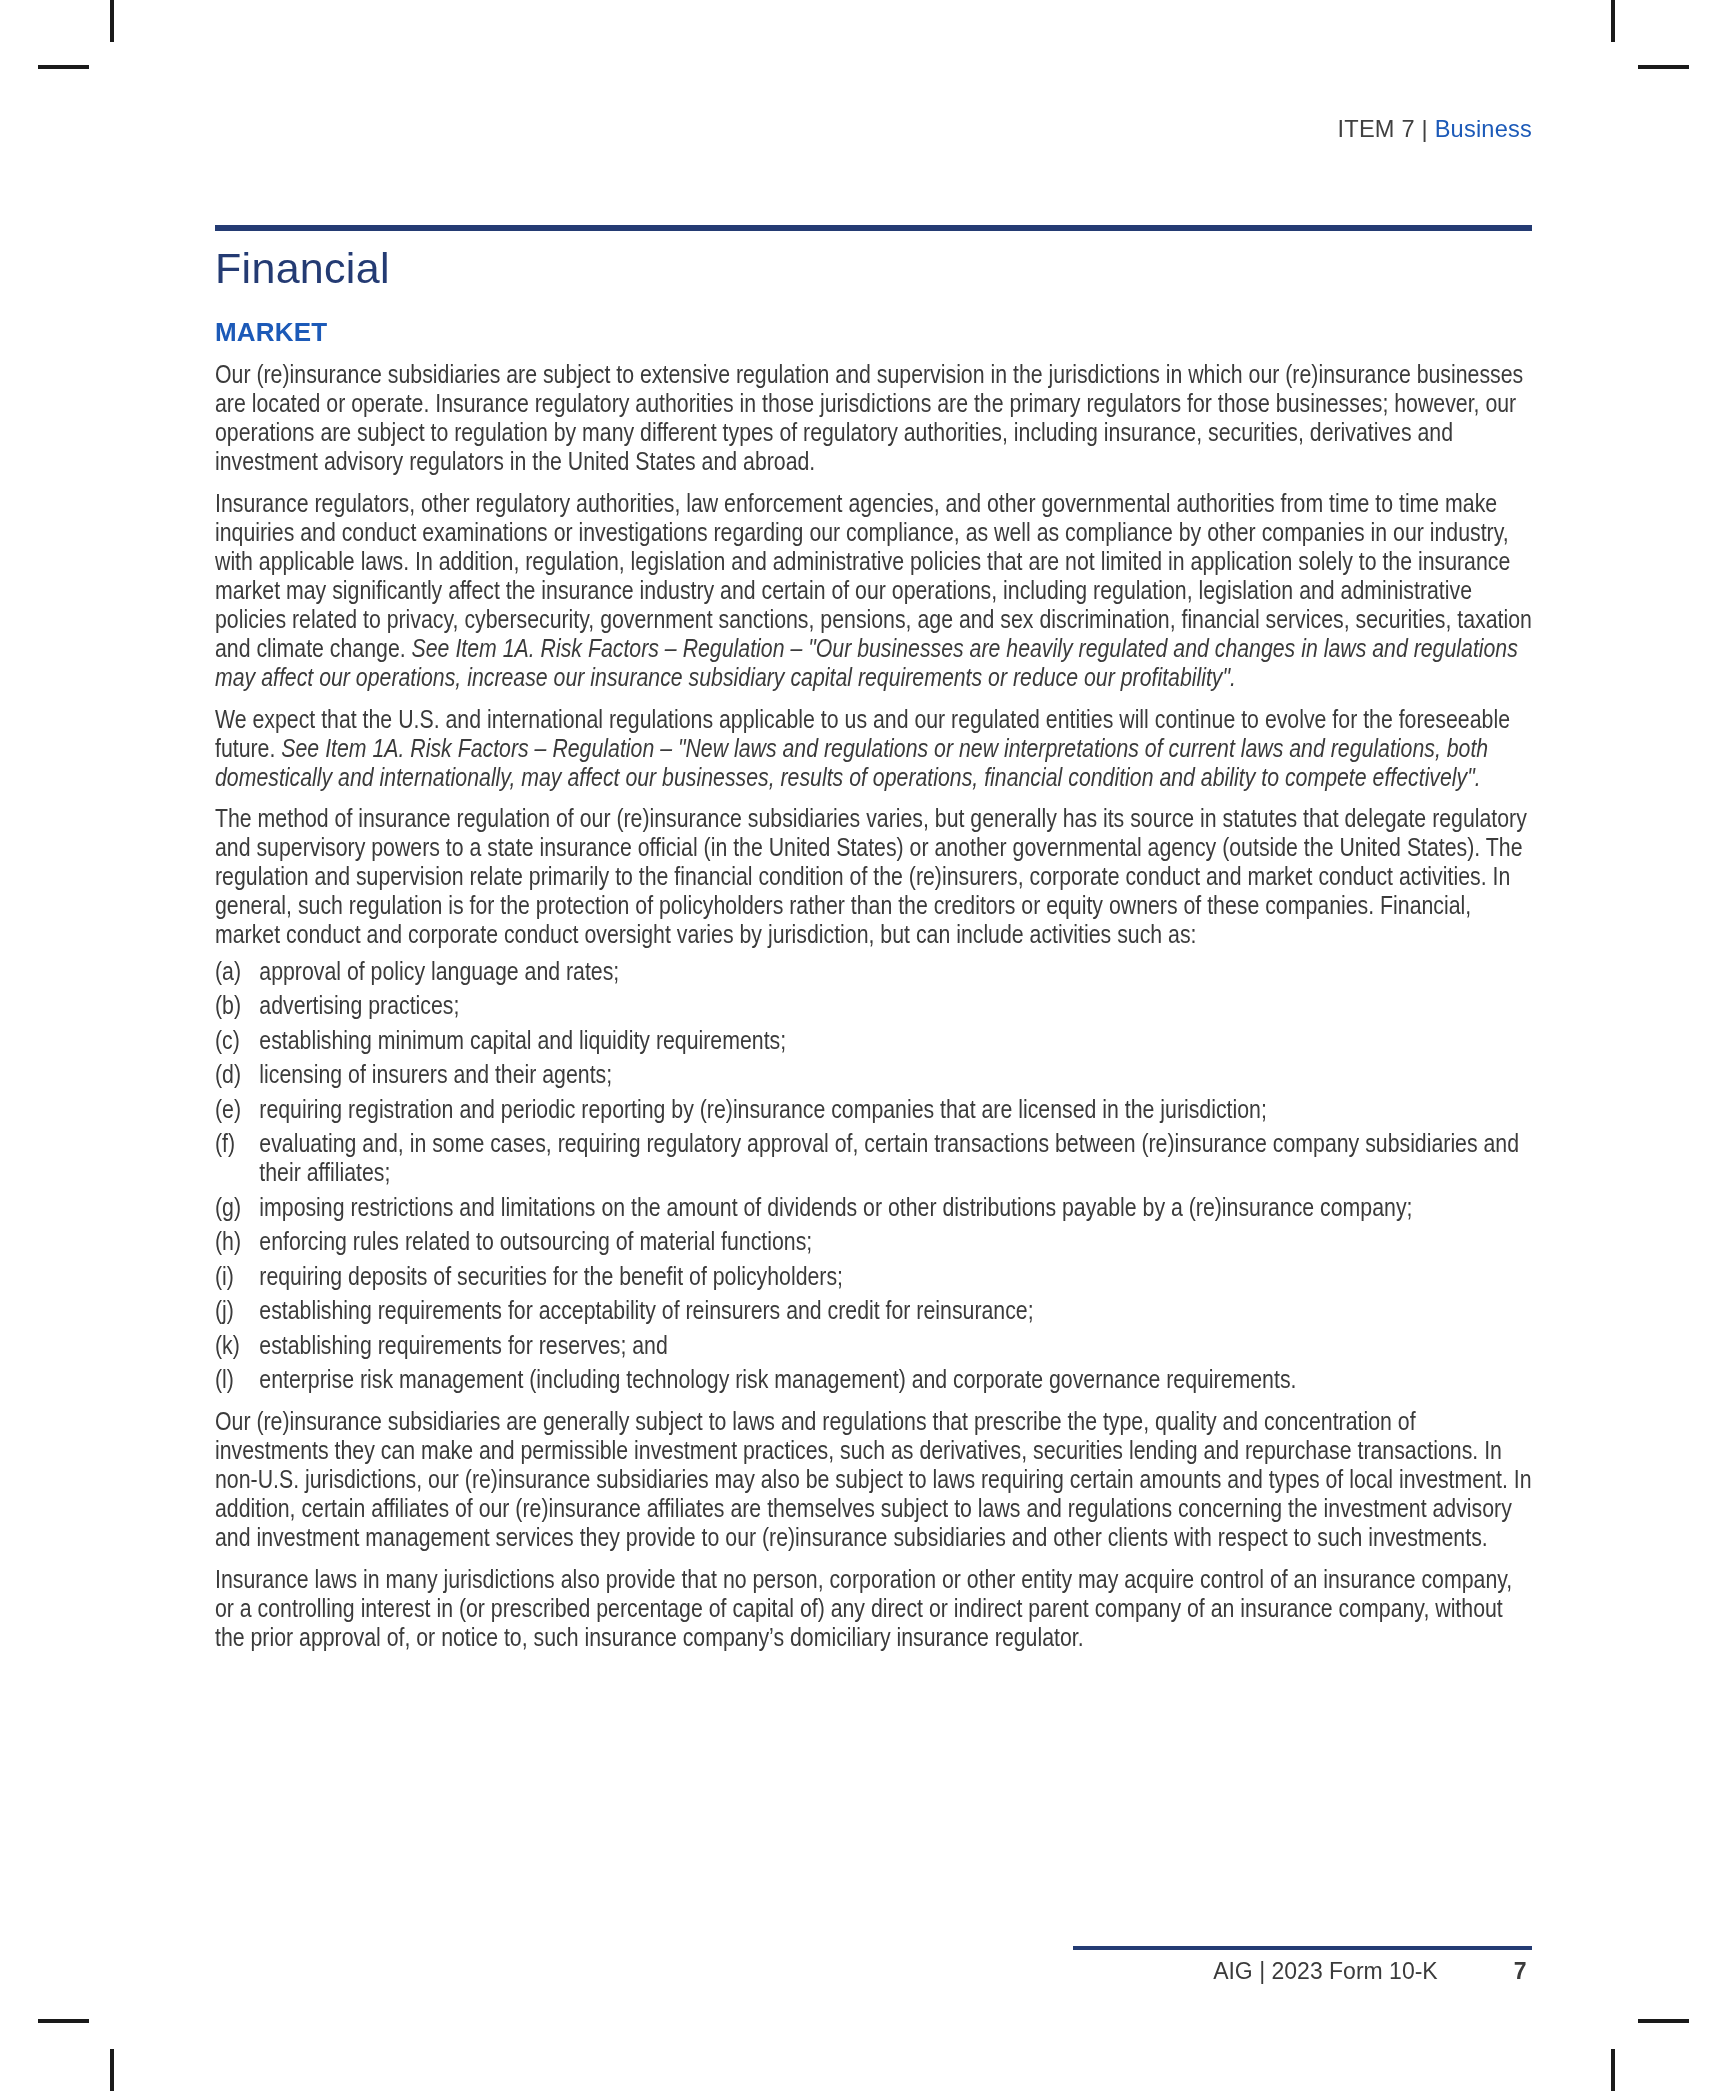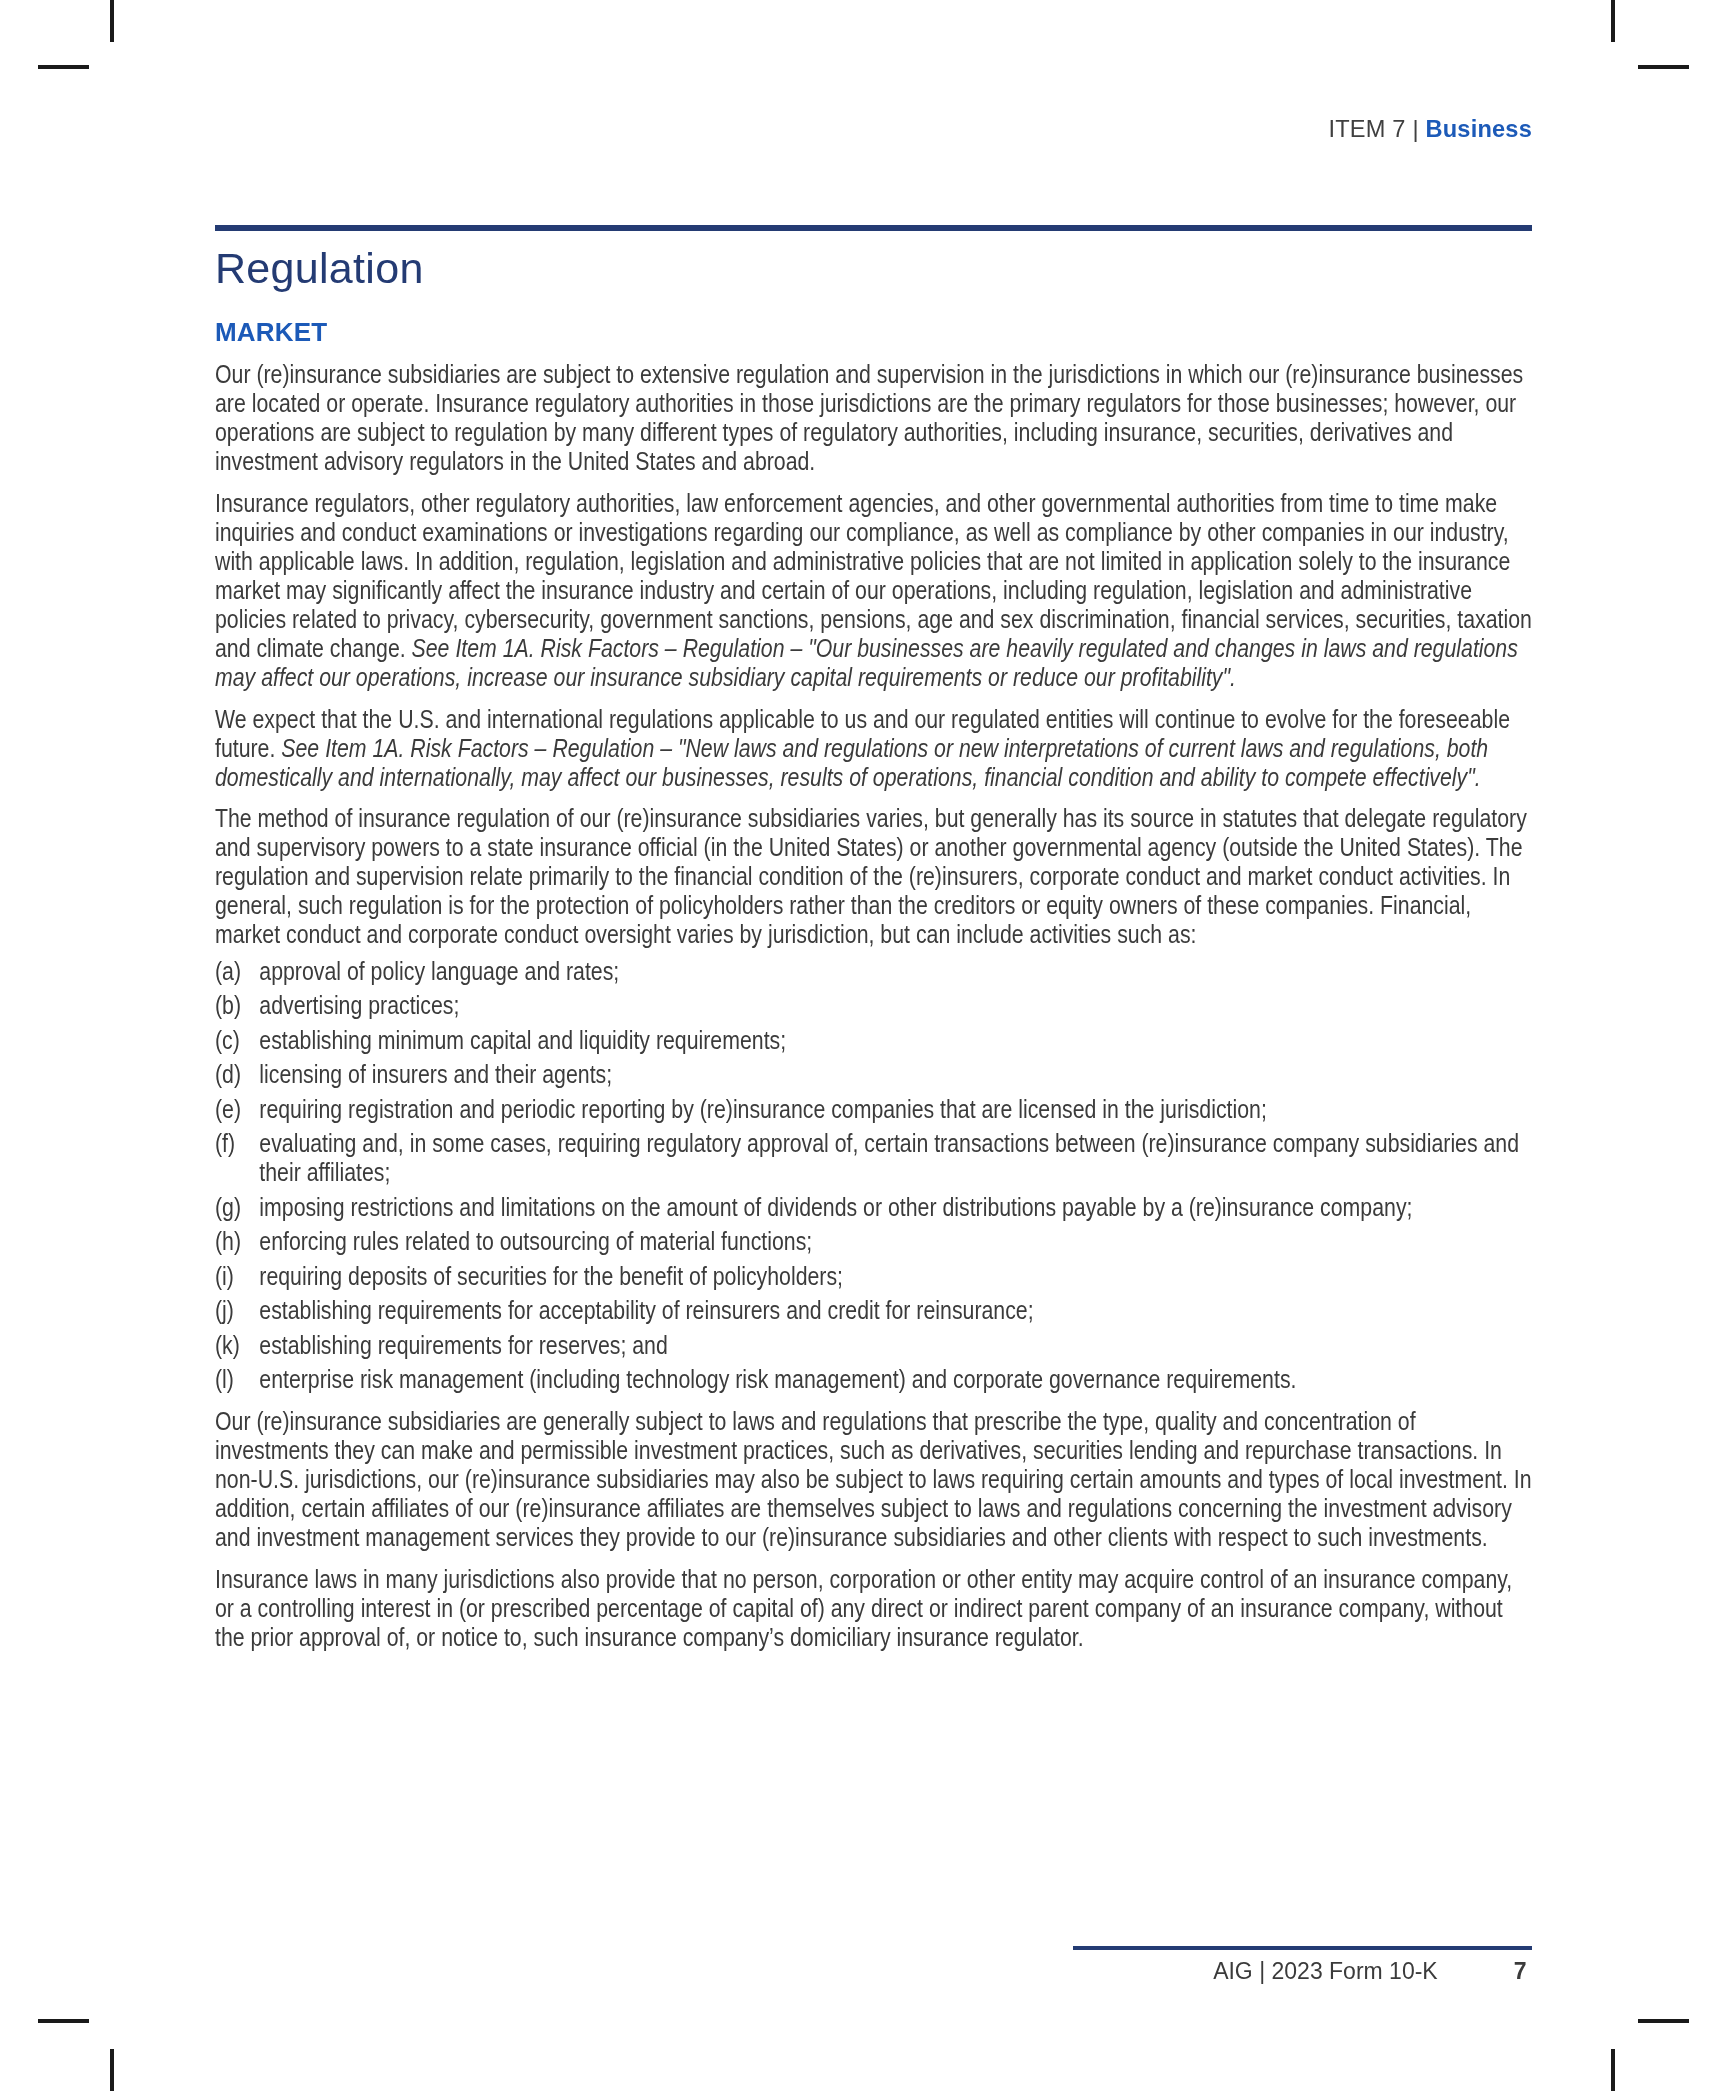--- a/index.html
+++ b/index.html
@@ -32,7 +32,7 @@
     font-size: 23.6px; color: #404040; letter-spacing: 0.2px;
     white-space: nowrap;
   }
-  .running-head .sect { color: var(--blue); font-weight: 700; text-align: center; }
+  .running-head .sect { color: var(--blue); font-weight: 400; text-align: center; }
 
   .content {
     position: absolute; left: 215px; top: 225px; width: 1317px;

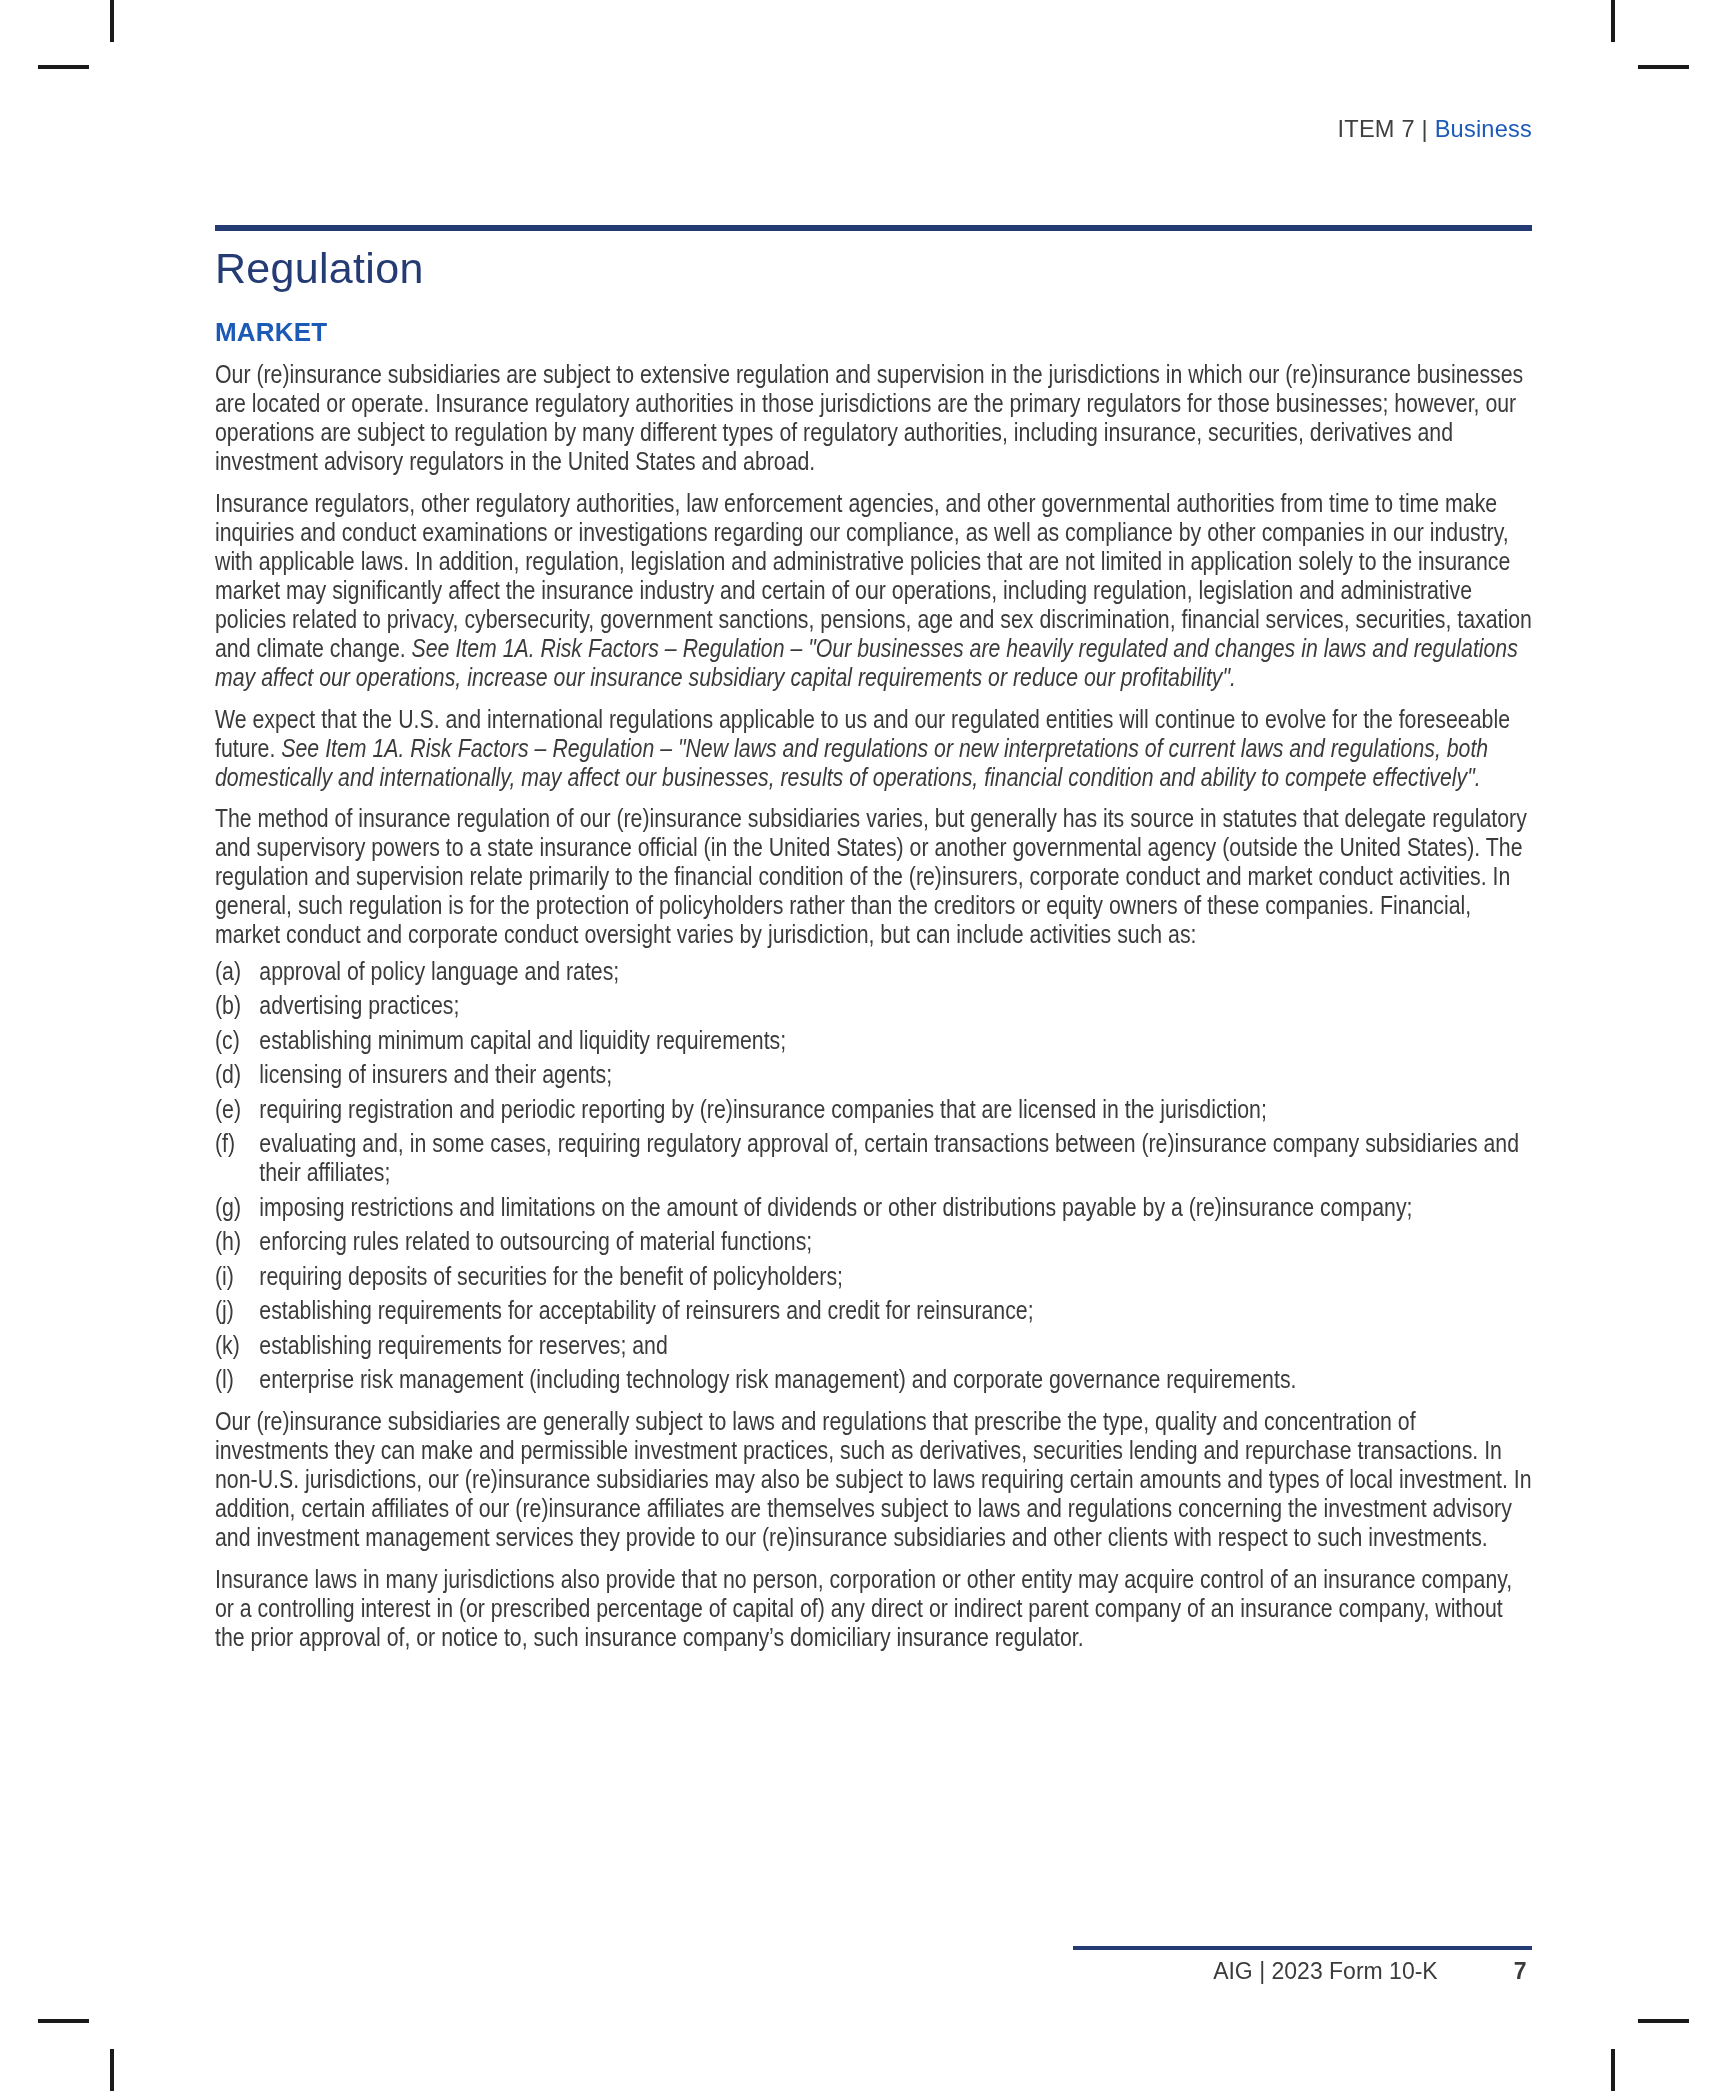--- a/index.html
+++ b/index.html
@@ -96,7 +96,7 @@
 
 <div class="content">
   <div class="title-rule"></div>
-  <h1 class="page-title">Regulation</h1>
+  <h1 class="page-title">Financial</h1>
   <div>
       <h2 class="section-heading">MARKET</h2>
       <p class="body-text cond"><span>Our (re)insurance subsidiaries are subject to extensive regulation and supervision in the jurisdictions in which our (re)insurance businesses are located or operate. Insurance regulatory authorities in those jurisdictions are the primary regulators for those businesses; however, our operations are subject to regulation by many different types of regulatory authorities, including insurance, securities, derivatives and investment advisory regulators in the United States and abroad.</span></p>

